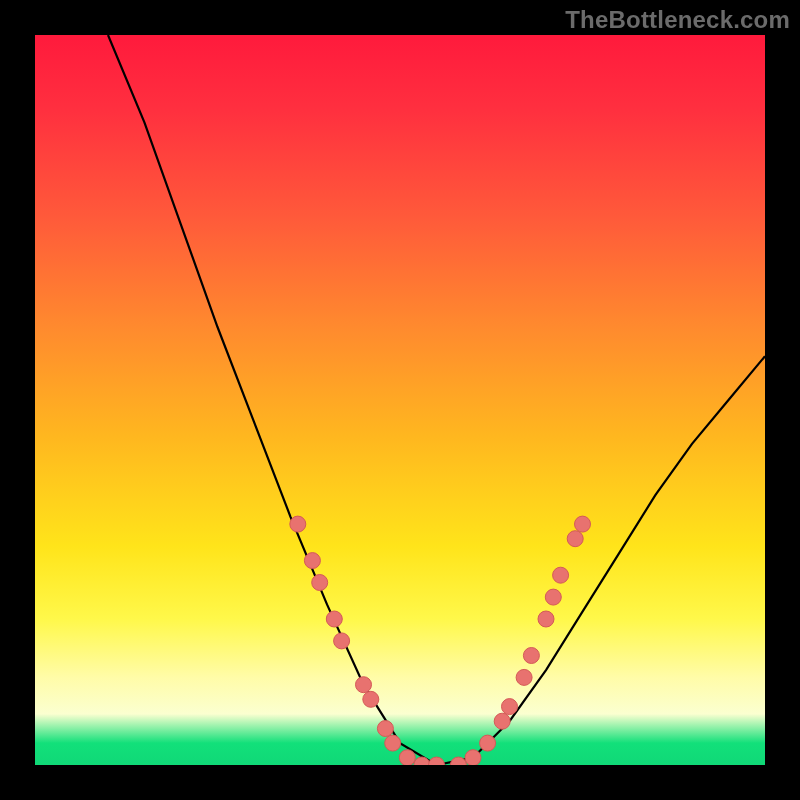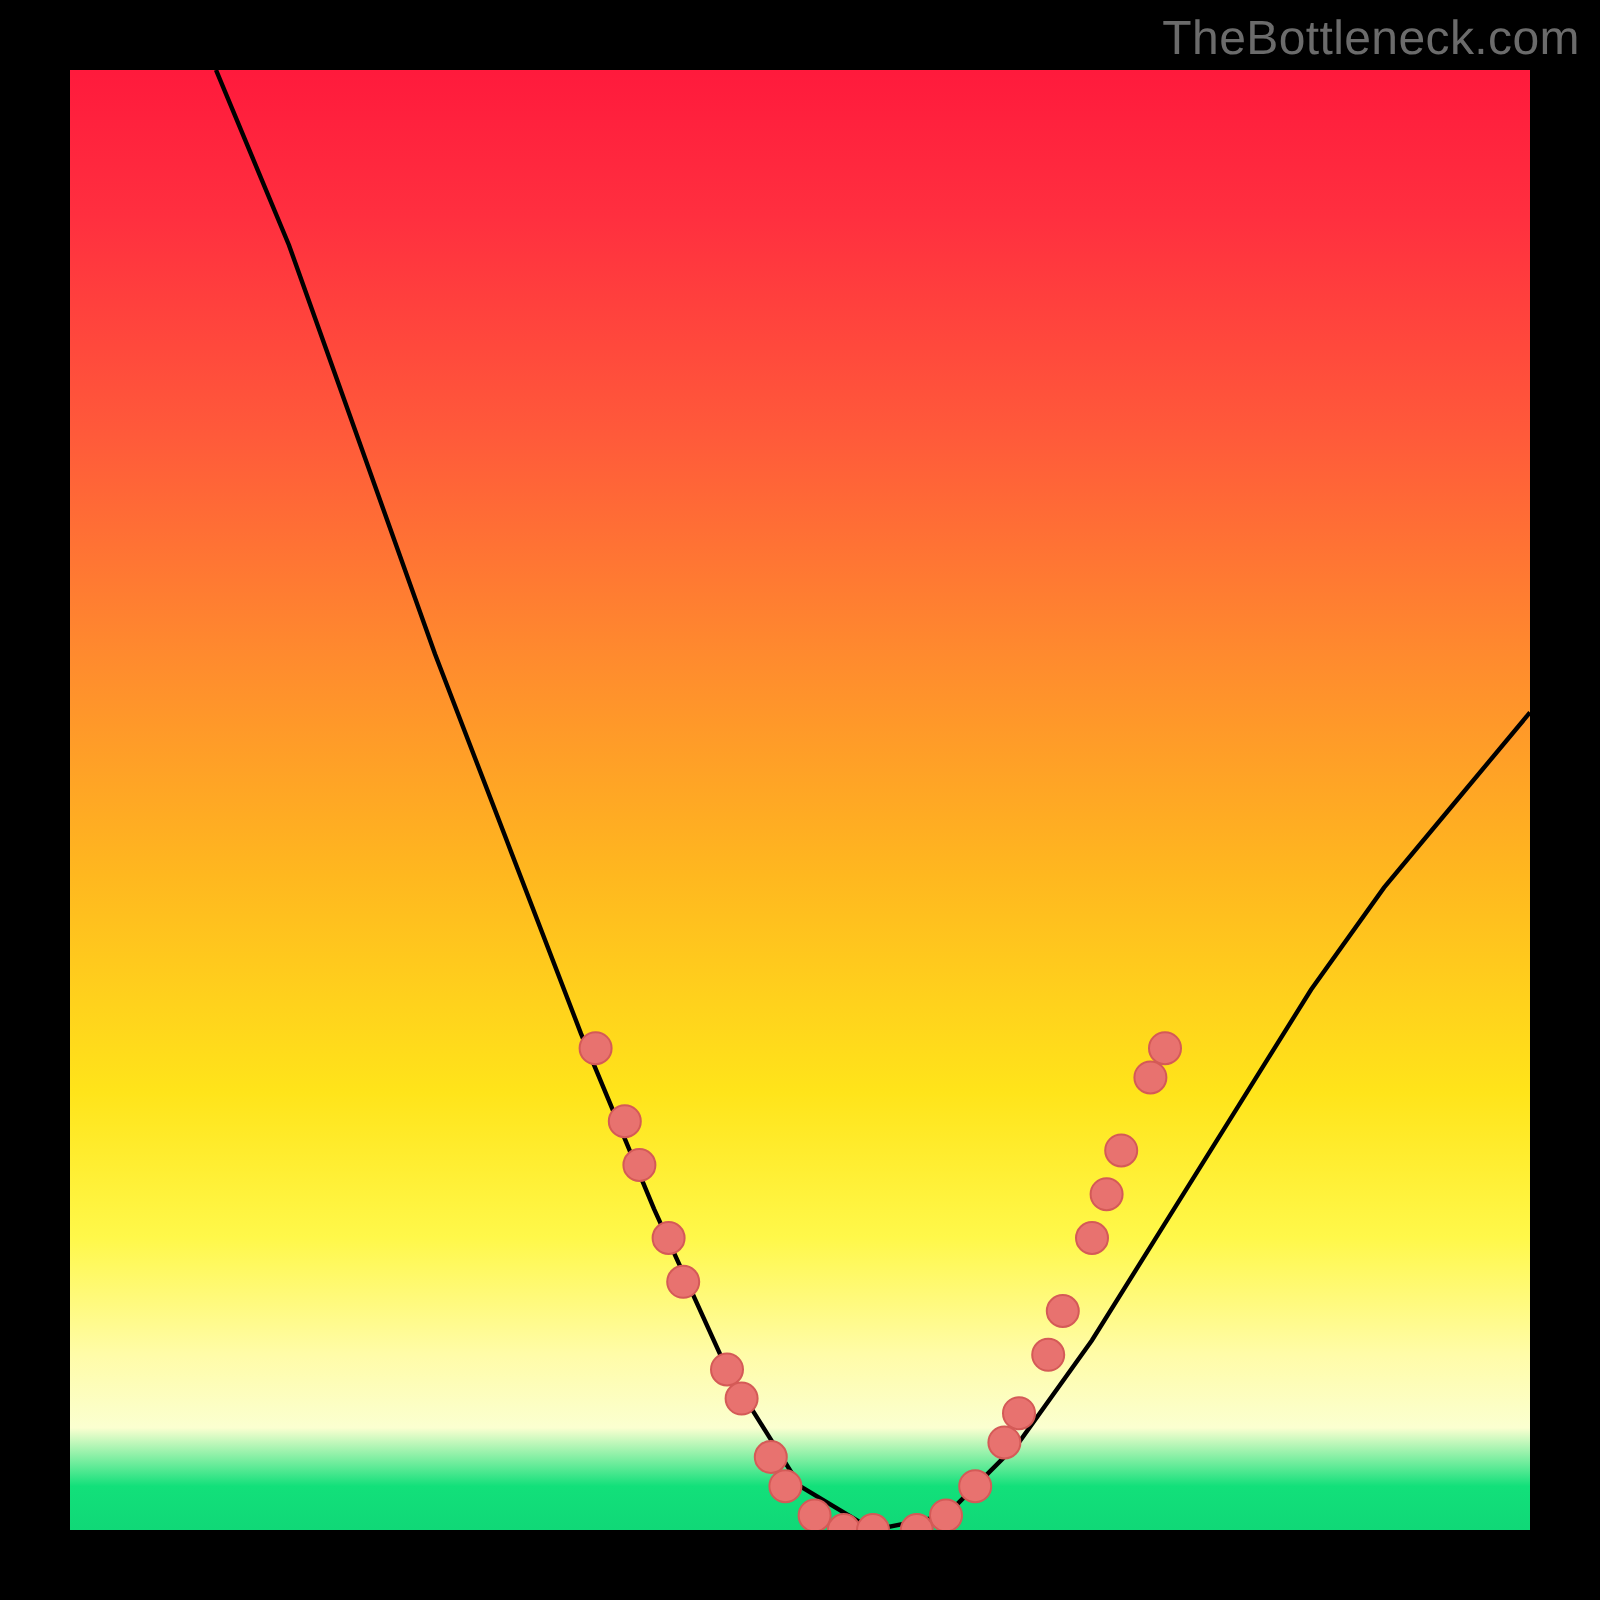--- a/index.html
+++ b/index.html
@@ -47,7 +47,7 @@
     right: 10px;
     color: #6b6b6b;
     font-size: 24px;
-    font-weight: 400;
+    font-weight: 700;
     letter-spacing: 0.2px;
   }
   svg.curve {

